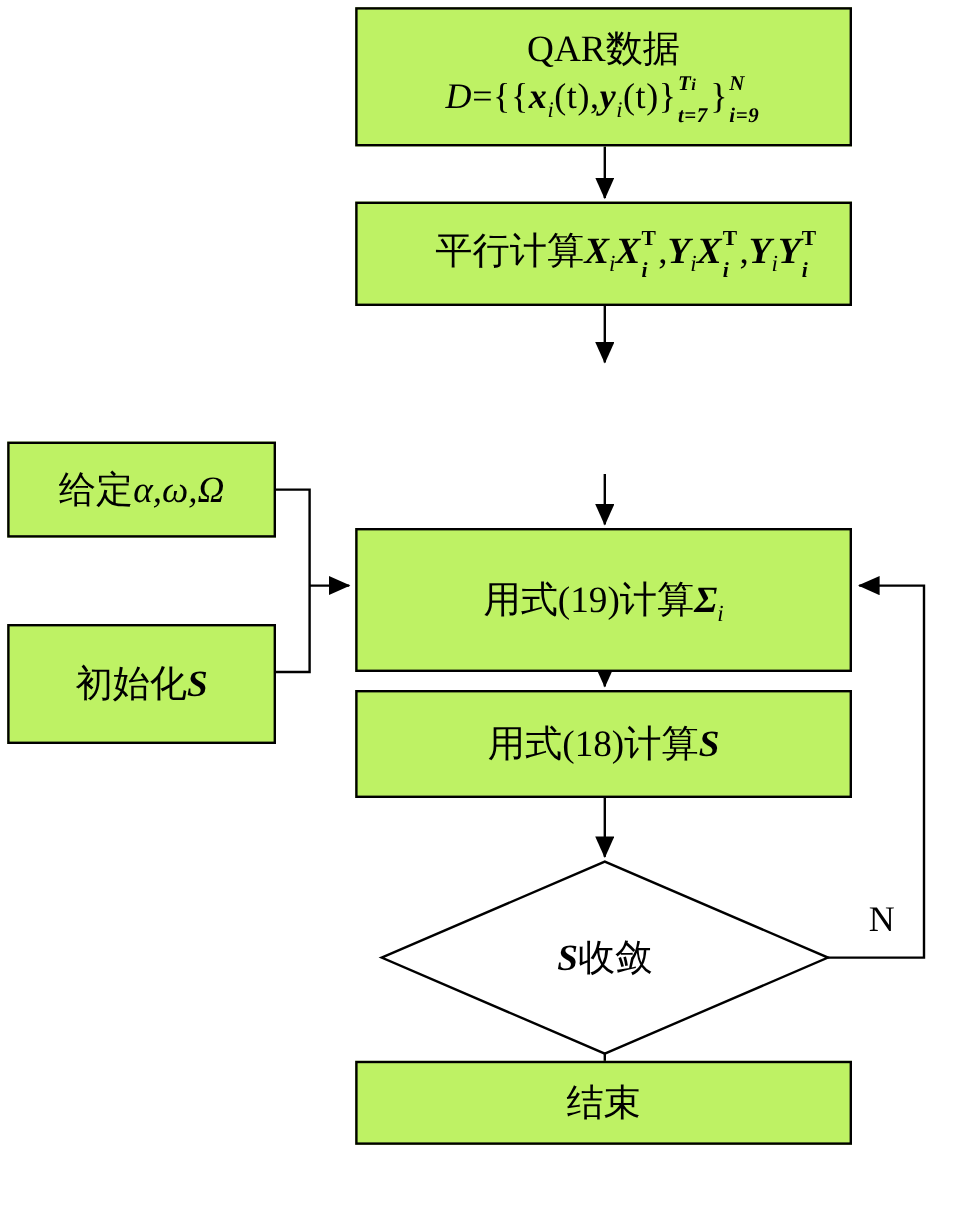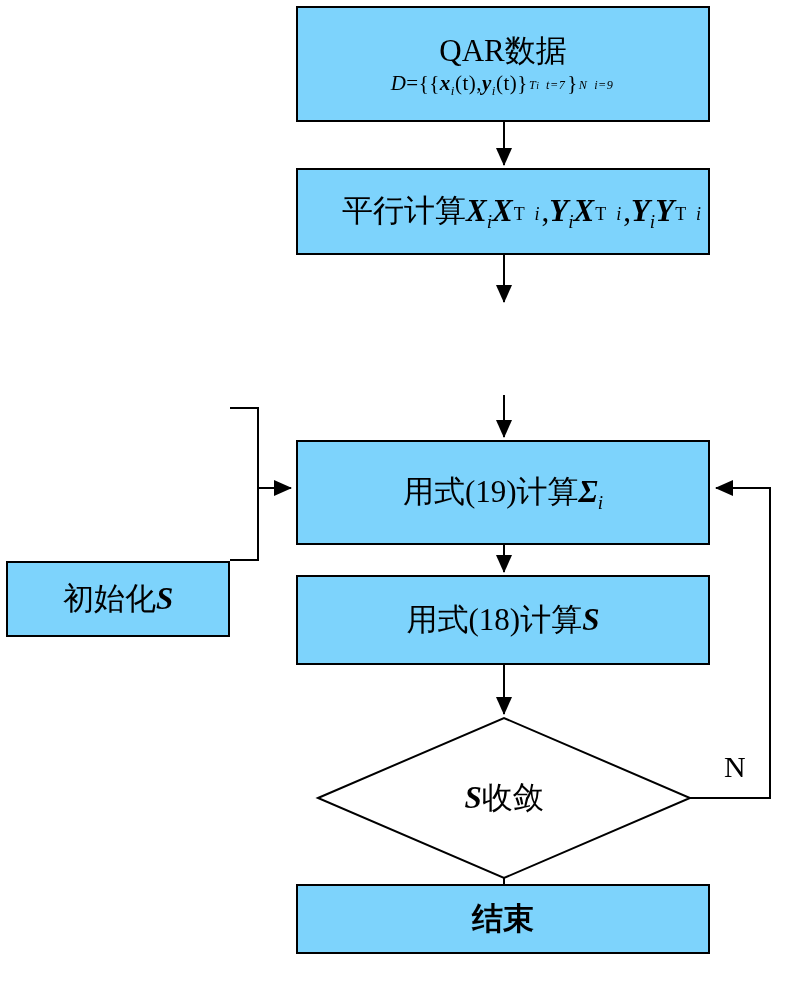--- a/index.html
+++ b/index.html
@@ -9,7 +9,7 @@
   }
   .wires{position:absolute;left:0;top:0;}
   .box{
-    position:absolute;border:2px solid #000;background:#7dd3fc;box-sizing:border-box;
+    position:absolute;border:2px solid #000;background:#bef264;box-sizing:border-box;
     display:flex;align-items:center;justify-content:center;text-align:center;
     font-size:31px;line-height:1.25;
   }

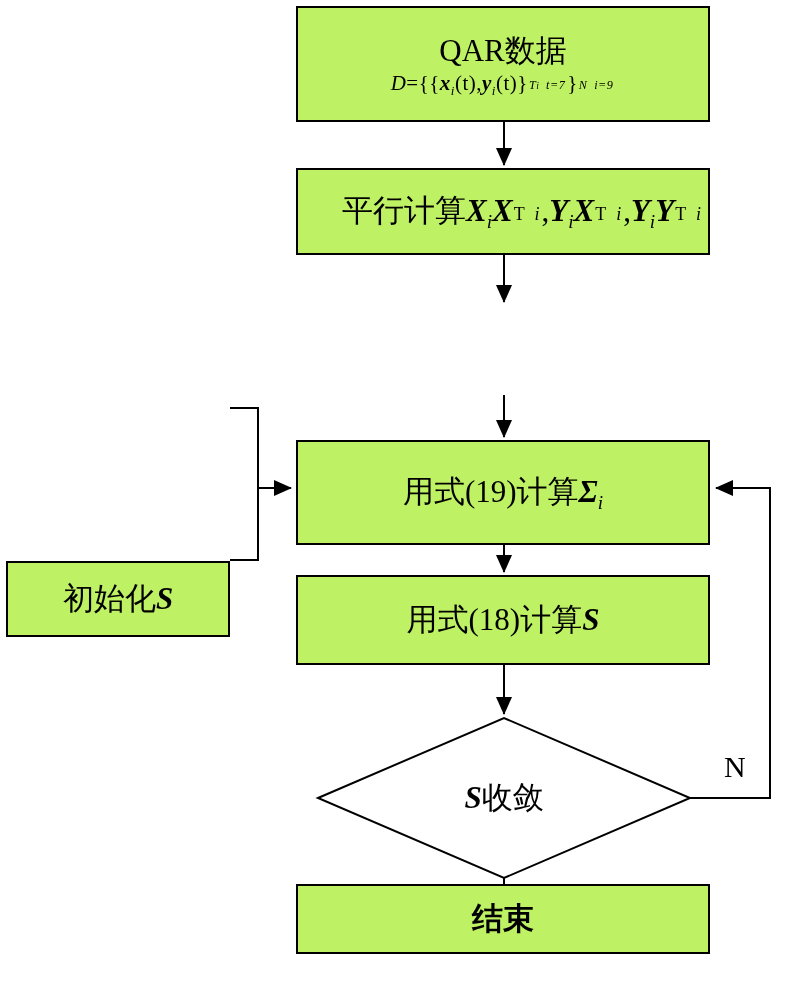--- a/index.html
+++ b/index.html
@@ -24,7 +24,7 @@
     gap:0.55em;vertical-align:middle;font-size:0.58em;line-height:1;margin:0 2px 0 1px;
   }
   .stk-ss{font-size:0.8em;font-style:italic;}
-  .formula{font-size:21px;letter-spacing:0.5px;}
+  .formula{font-size:30px;letter-spacing:0.5px;}
   .diamond-label{
     position:absolute;left:318px;top:718px;width:372px;height:160px;
     display:flex;align-items:center;justify-content:center;font-size:31px;

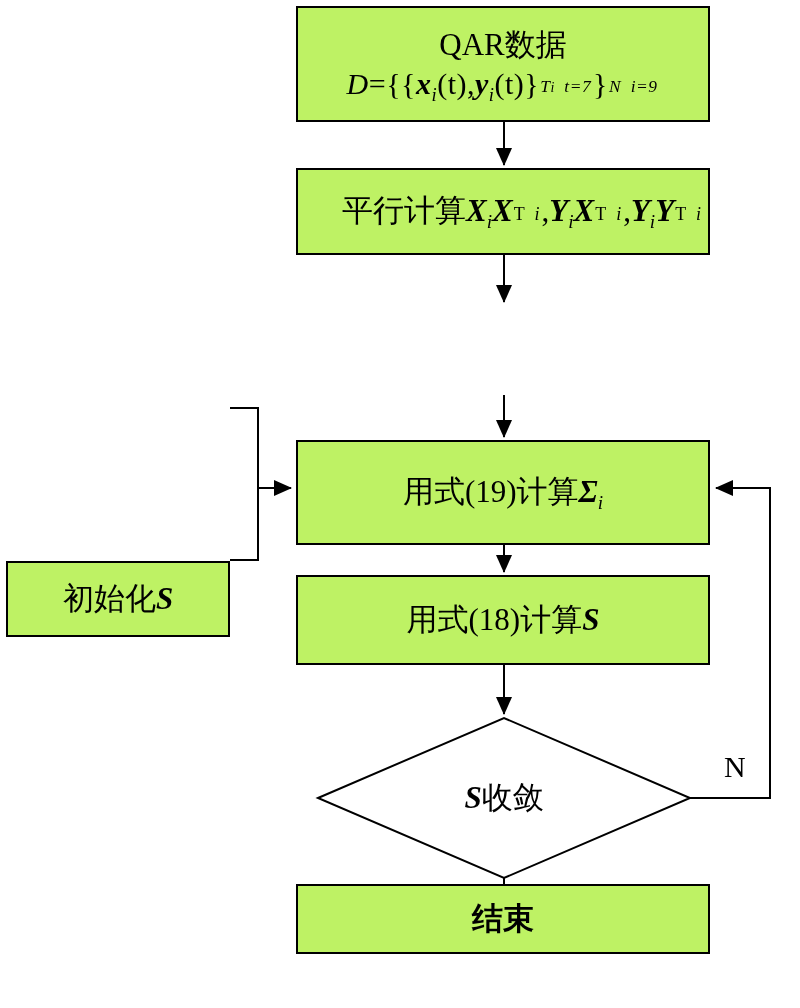--- a/index.html
+++ b/index.html
@@ -20,8 +20,8 @@
   .it{font-style:italic;}
   sub.sc{font-size:0.62em;font-style:italic;line-height:0;}
   .stk{
-    display:inline-flex;flex-direction:row;align-items:flex-start;justify-content:flex-end;
-    gap:0.55em;vertical-align:middle;font-size:0.58em;line-height:1;margin:0 2px 0 1px;
+    display:inline-flex;flex-direction:column;align-items:flex-start;justify-content:flex-end;
+    gap:0.55em;vertical-align:middle;font-size:0.58em;line-height:1;margin:0 2px 0 1px;font-weight:bold;
   }
   .stk-ss{font-size:0.8em;font-style:italic;}
   .formula{font-size:30px;letter-spacing:0.5px;}

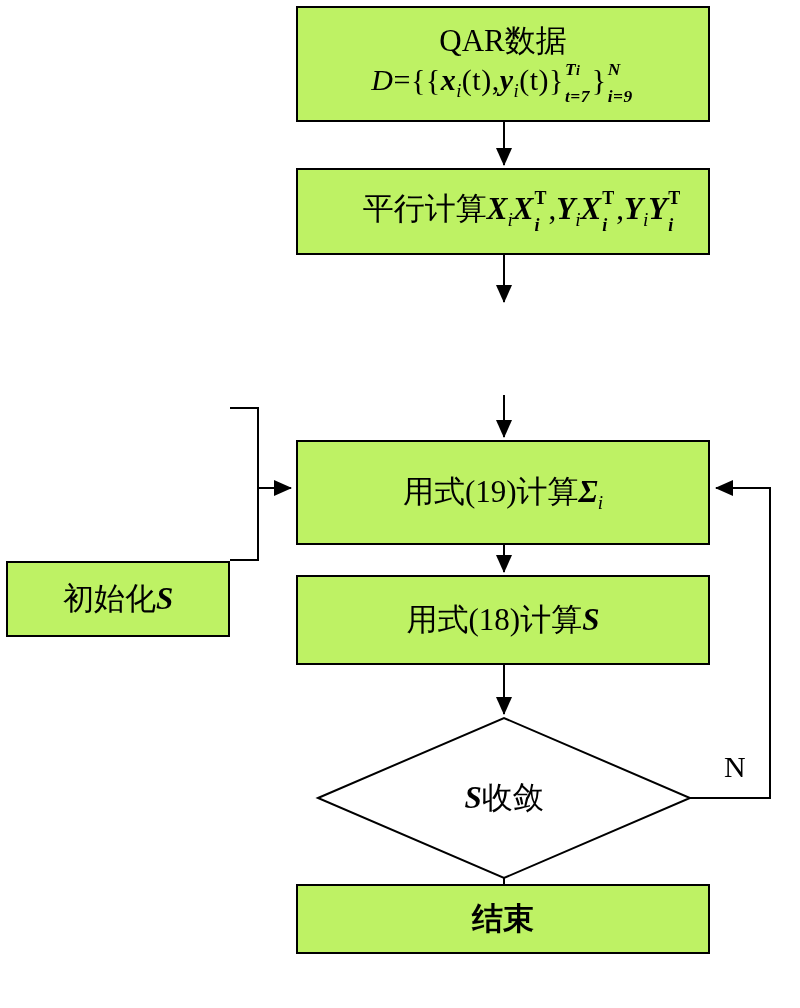--- a/index.html
+++ b/index.html
@@ -89,6 +89,9 @@
     <div><span>用式(18)计算</span><span class="bi">S</span></div>
   </div>
 
+  <div class="box side" style="top:368px;height:80px;">
+    <div><span>给定</span><span class="it">α,ω,Ω</span></div>
+  </div>
 
   <div class="box side" style="top:520px;height:76px;margin-top:41px;">
     <div><span>初始化</span><span class="bi">S</span></div>

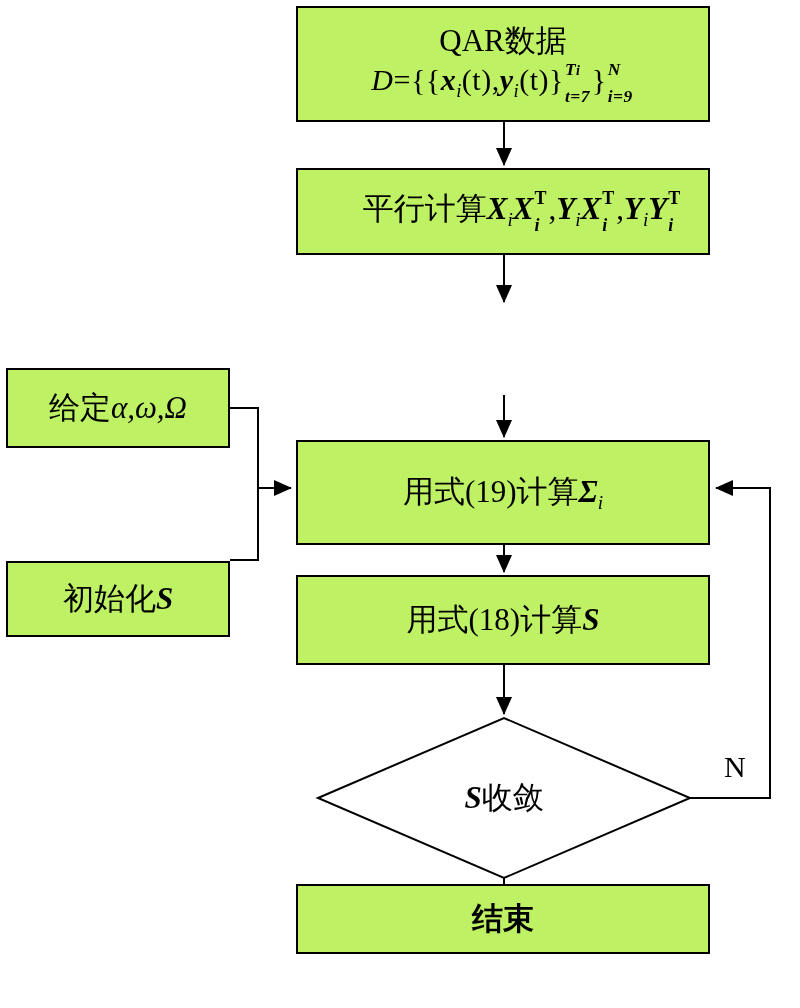--- a/index.html
+++ b/index.html
@@ -81,7 +81,7 @@
   </div>
 
 
-  <div class="box main" style="top:440px;height:105px;">
+  <div class="box main" style="top:440px;height:120px;">
     <div><span>用式(19)计算</span><span class="bi">Σ</span><sub class="sc">i</sub></div>
   </div>
 

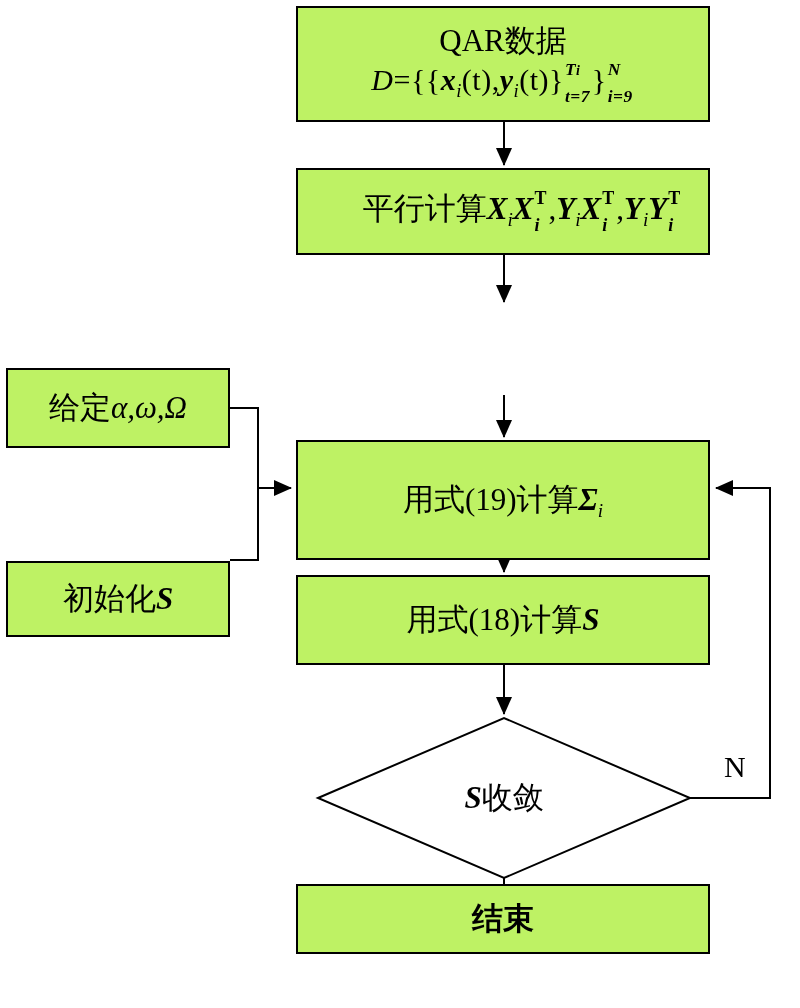--- a/index.html
+++ b/index.html
@@ -93,7 +93,7 @@
     <div><span>给定</span><span class="it">α,ω,Ω</span></div>
   </div>
 
-  <div class="box side" style="top:520px;height:76px;margin-top:41px;">
+  <div class="box side" style="top:520px;height:100px;">
     <div><span>初始化</span><span class="bi">S</span></div>
   </div>
 

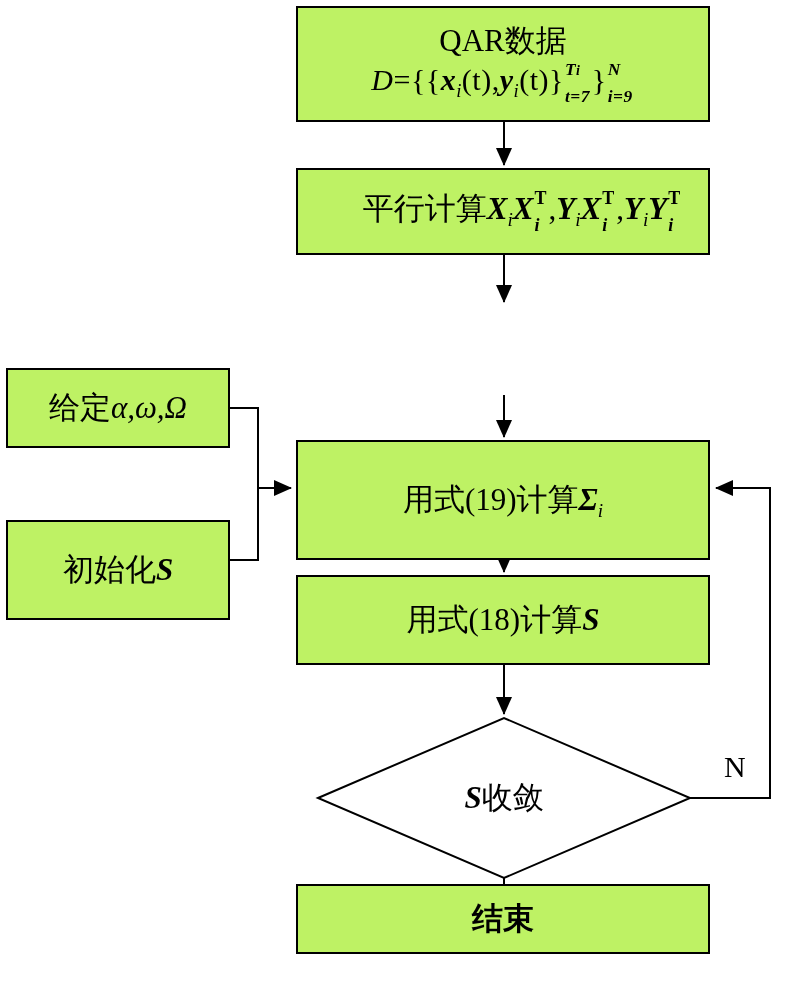--- a/index.html
+++ b/index.html
@@ -105,7 +105,7 @@
   <div class="branch-label lbl-n">N</div>
   <div class="branch-label lbl-y">Y</div>
 
-  <div class="box main" style="top:884px;height:70px;font-weight:bold;">
+  <div class="box main" style="top:884px;height:70px;">
     <div>结束</div>
   </div>
 

